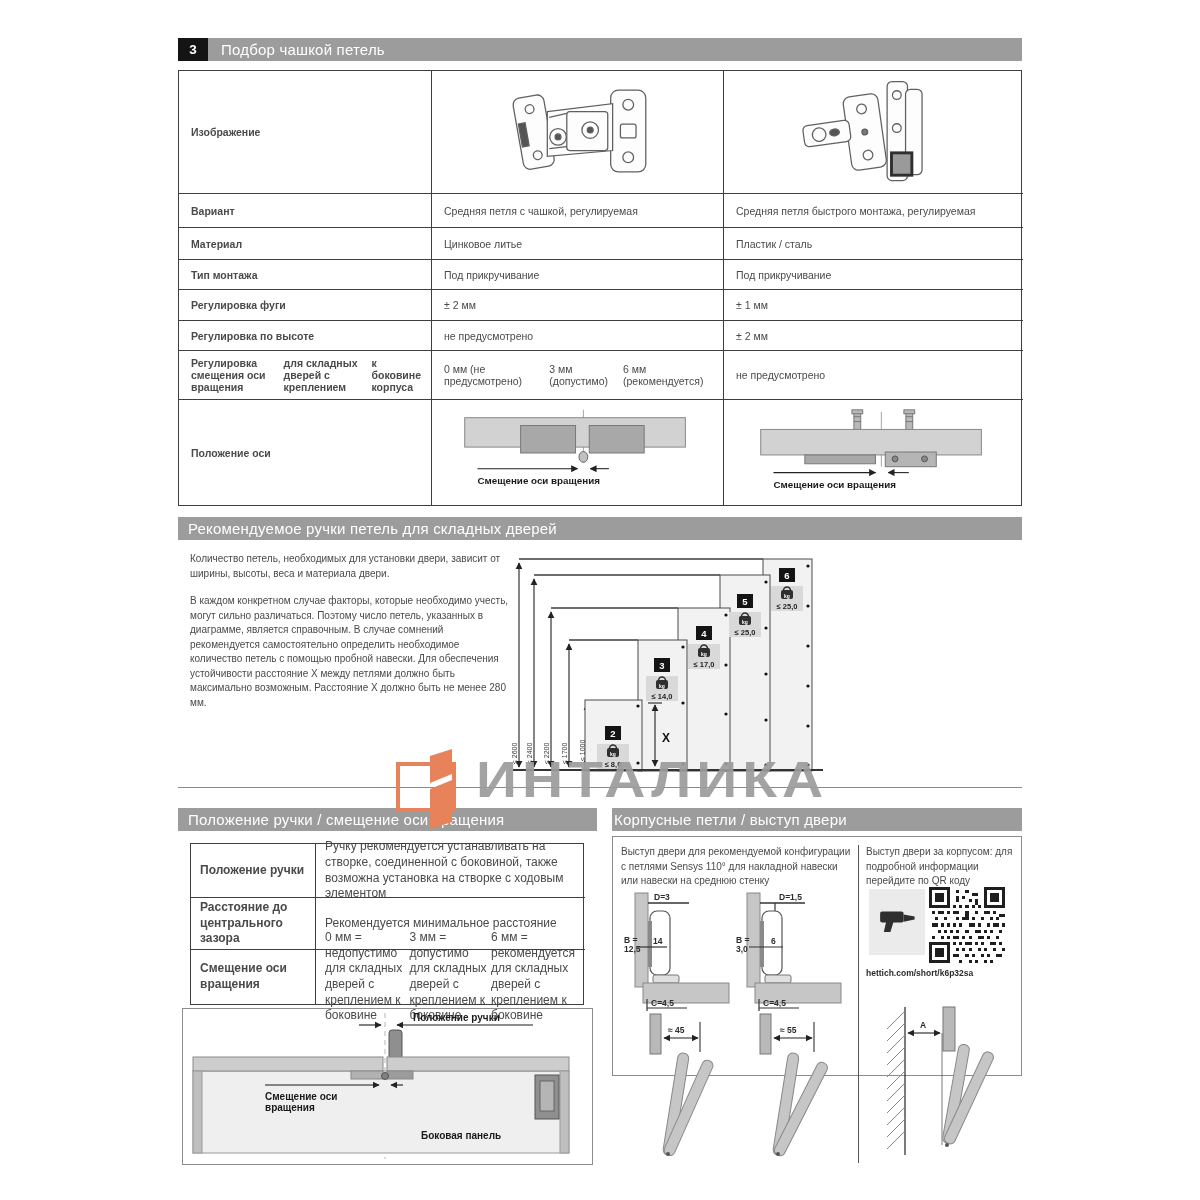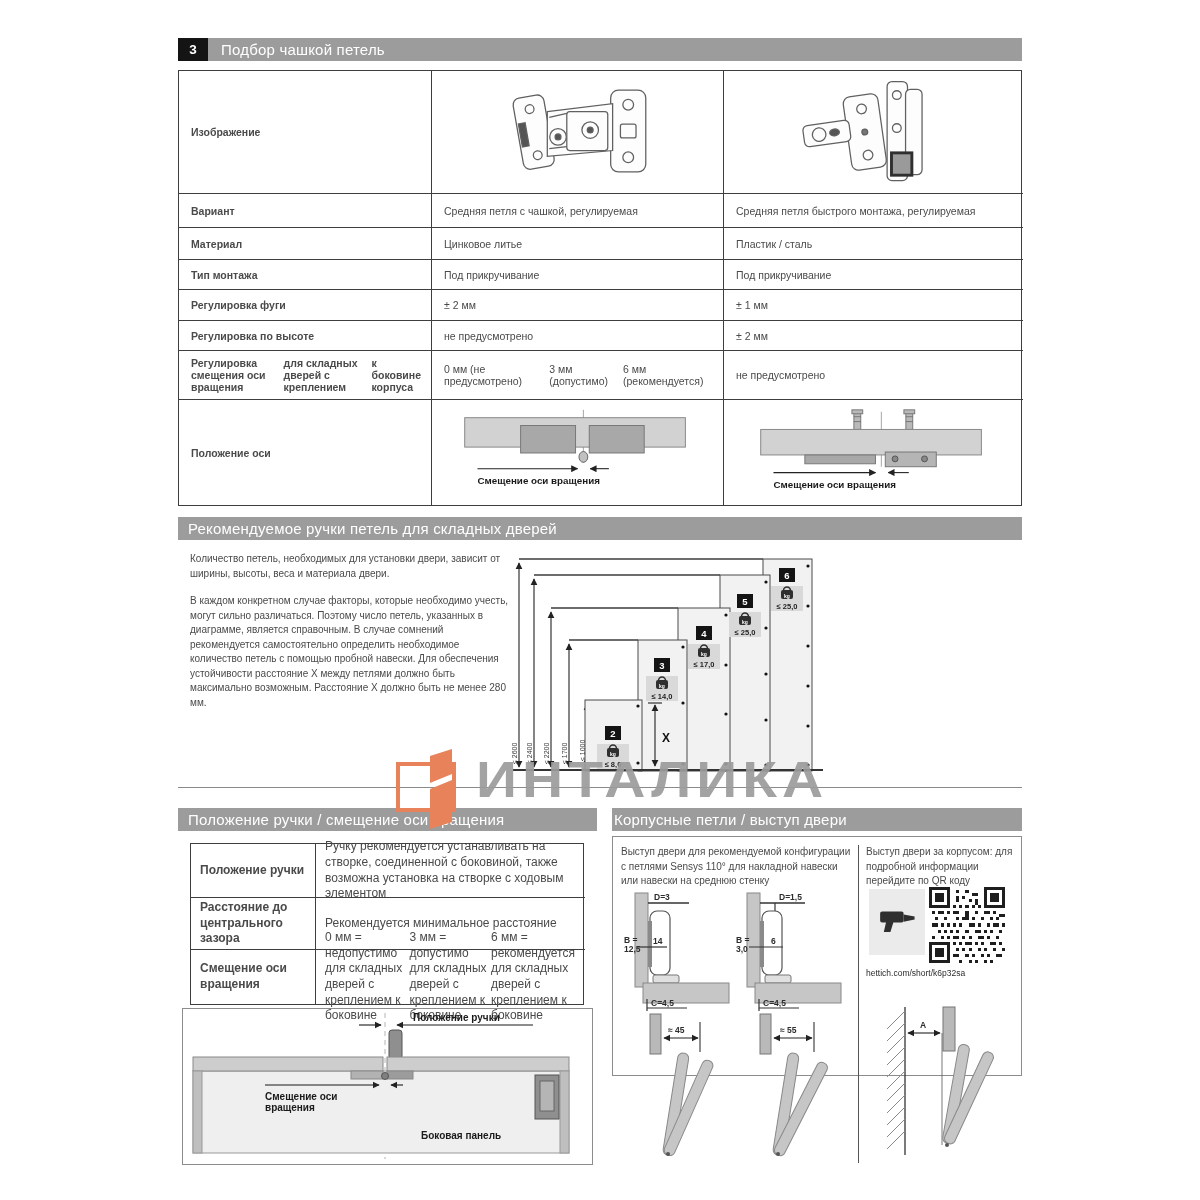--- a/index.html
+++ b/index.html
@@ -475,7 +475,7 @@
       <path fill="#1e1e1e" d="M2 2h3v3H2zM20 2h3v3h-3zM2 20h3v3H2z"></path>
       <path fill="#1e1e1e" d="M9 1h1v1H9zM12 1h1v1h-1zM14 2h2v1h-2zM9 3h1v2H9zM11 3h1v1h-1zM13 4h1v1h-1zM15 4h1v2h-1zM8 6h1v1H8zM10 6h1v1h-1zM12 6h1v1h-1zM14 6h1v1h-1zM16 6h1v1h-1zM1 8h1v1H1zM3 8h2v1H3zM6 8h1v1H6zM8 8h2v1H8zM12 8h1v2h-1zM15 8h1v1h-1zM18 8h2v1h-2zM21 8h1v1h-1zM23 9h2v1h-2zM2 10h1v1H2zM5 10h1v1H5zM9 10h1v1H9zM11 10h2v1h-2zM14 10h1v1h-1zM17 10h1v1h-1zM20 10h1v1h-1zM22 10h1v1h-1zM1 12h2v1H1zM4 12h1v1H4zM6 12h1v1H6zM8 12h1v1H8zM10 12h1v1h-1zM13 12h2v1h-2zM16 12h1v1h-1zM19 12h1v1h-1zM21 12h2v1h-2zM24 12h1v1h-1zM3 14h1v1H3zM5 14h1v1H5zM7 14h1v1H7zM9 14h1v1H9zM12 14h1v1h-1zM15 14h2v1h-2zM18 14h1v1h-1zM20 14h1v1h-1zM23 14h1v1h-1zM1 16h1v1H1zM4 16h1v1H4zM6 16h1v1H6zM8 16h2v1H8zM11 16h1v1h-1zM13 16h1v1h-1zM16 16h2v1h-2zM19 16h1v1h-1zM22 16h1v1h-1zM8 18h1v1H8zM10 18h1v1h-1zM12 18h2v1h-2zM15 18h1v1h-1zM17 18h1v1h-1zM20 18h2v1h-2zM23 18h1v1h-1zM9 20h1v1H9zM11 20h1v1h-1zM13 20h1v1h-1zM16 20h1v1h-1zM18 20h1v1h-1zM21 20h1v1h-1zM24 20h1v1h-1zM8 22h2v1H8zM12 22h1v1h-1zM14 22h1v1h-1zM17 22h1v1h-1zM19 22h1v1h-1zM22 22h2v1h-2zM10 24h1v1h-1zM13 24h1v1h-1zM15 24h1v1h-1zM18 24h1v1h-1zM20 24h1v1h-1z"></path>
     </svg>
-    <div class="abs" style="left:253px;top:131px;font-size:8.5px;font-weight:normal;color:#2c2c2c">hettich.com/short/k6p32sa</div>
+    <div class="abs" style="left:253px;top:131px;font-size:8.5px;font-weight:bold;color:#2c2c2c">hettich.com/short/k6p32sa</div>
 
     <svg class="abs" style="left:252px;top:168px" width="150" height="158" viewBox="0 0 150 158">
       <line x1="40" y1="2" x2="40" y2="150" stroke="#333" stroke-width="1.3"></line>

